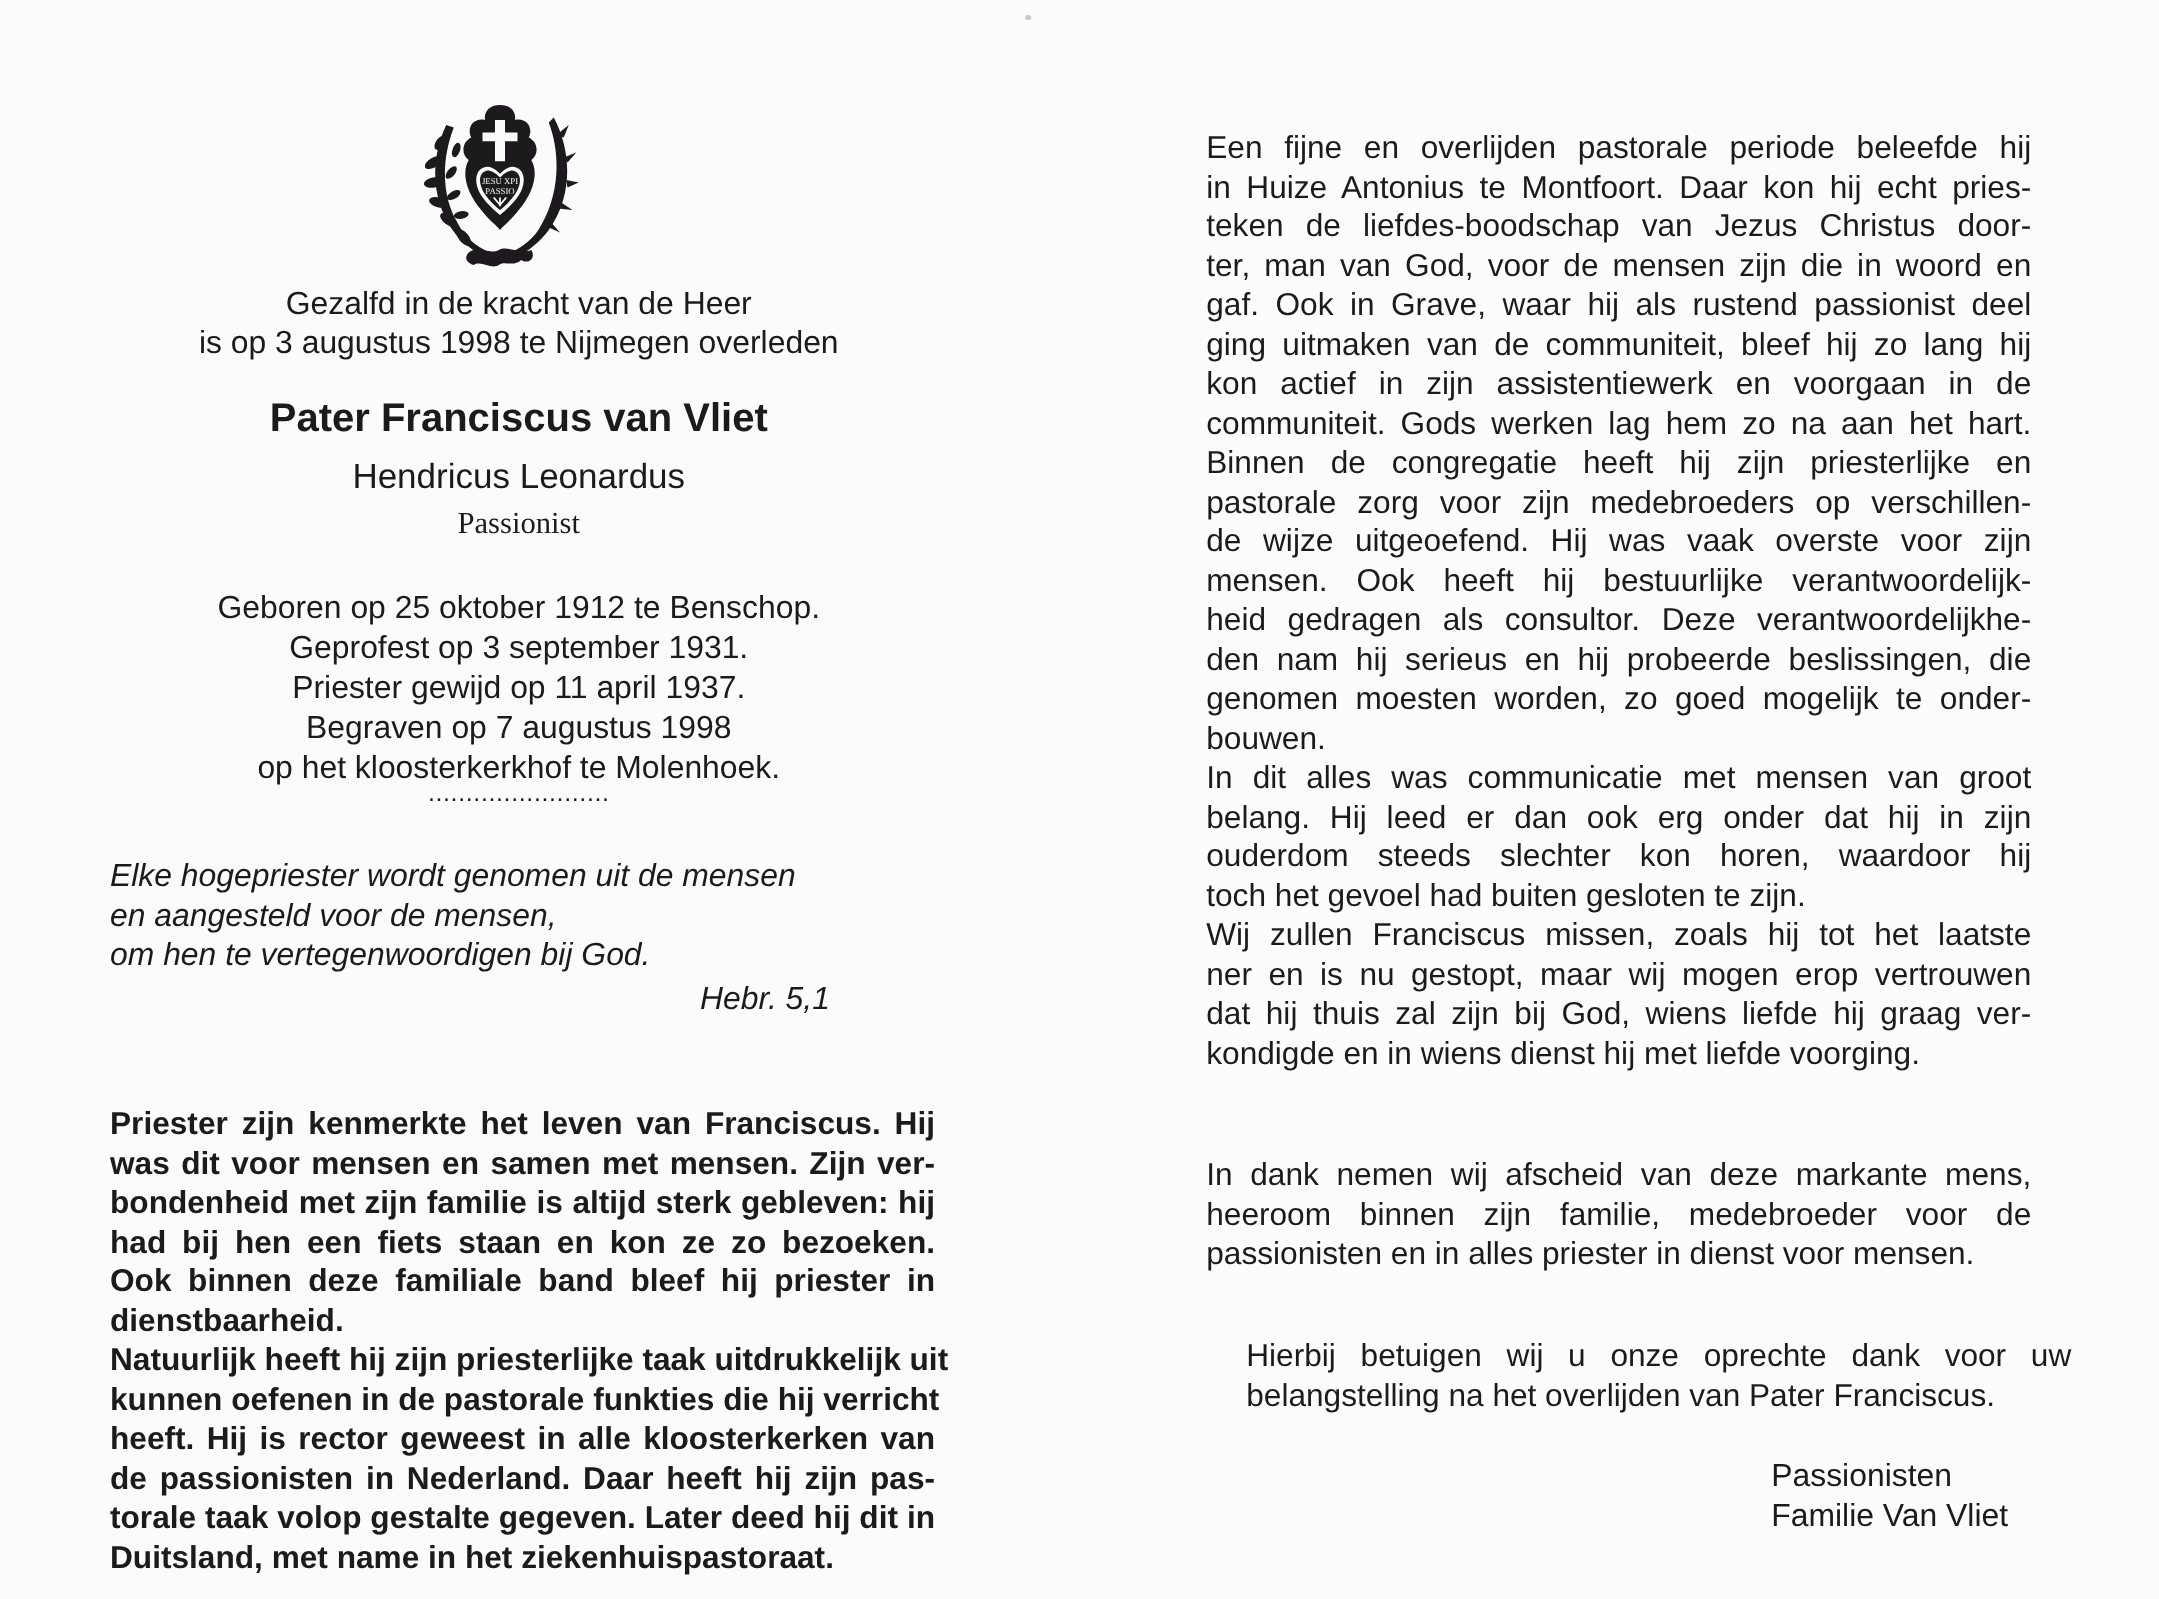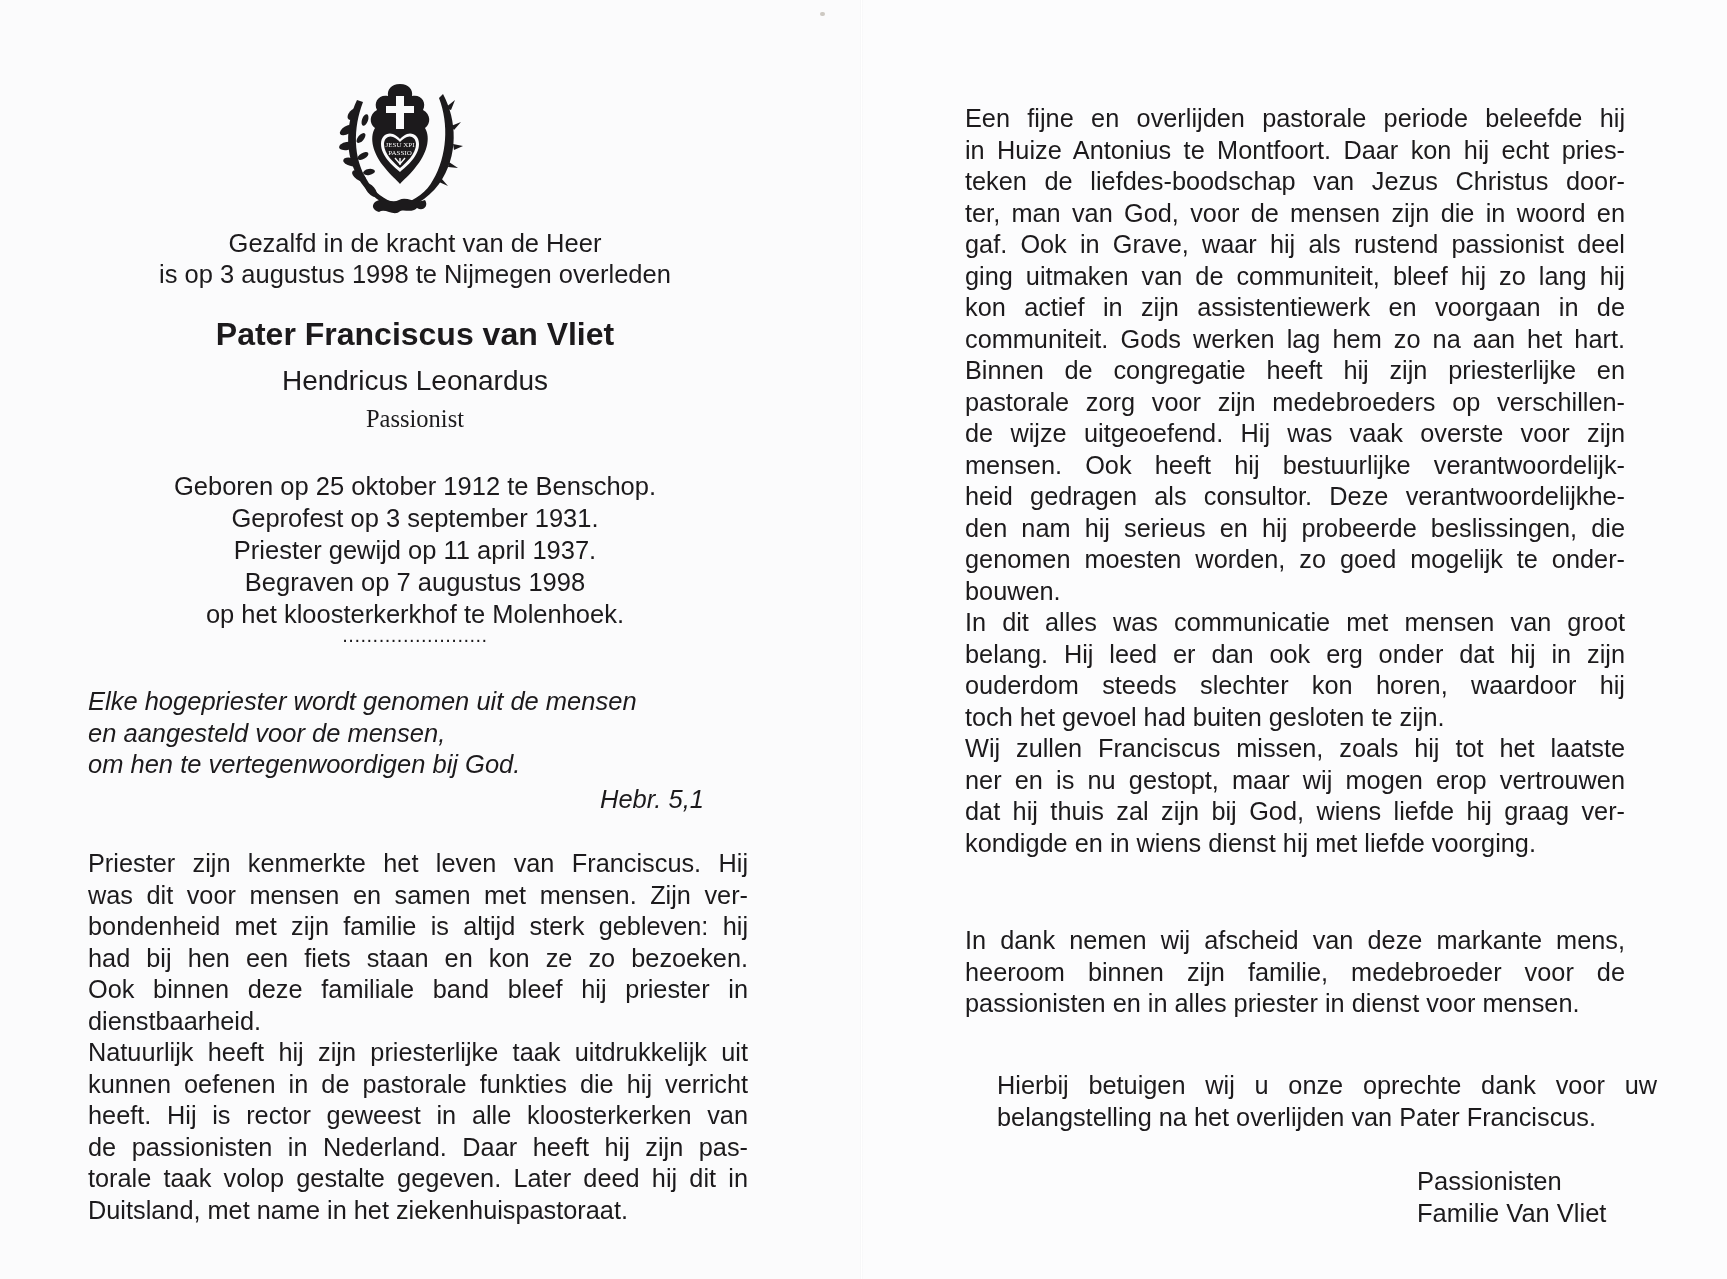--- a/index.html
+++ b/index.html
@@ -102,7 +102,7 @@
       left: 560px;
       top: 784px;
       width: 184px;
-      text-align: center;
+      text-align: left;
       font-style: italic;
       font-size: 25.5px;
       line-height: 31px;

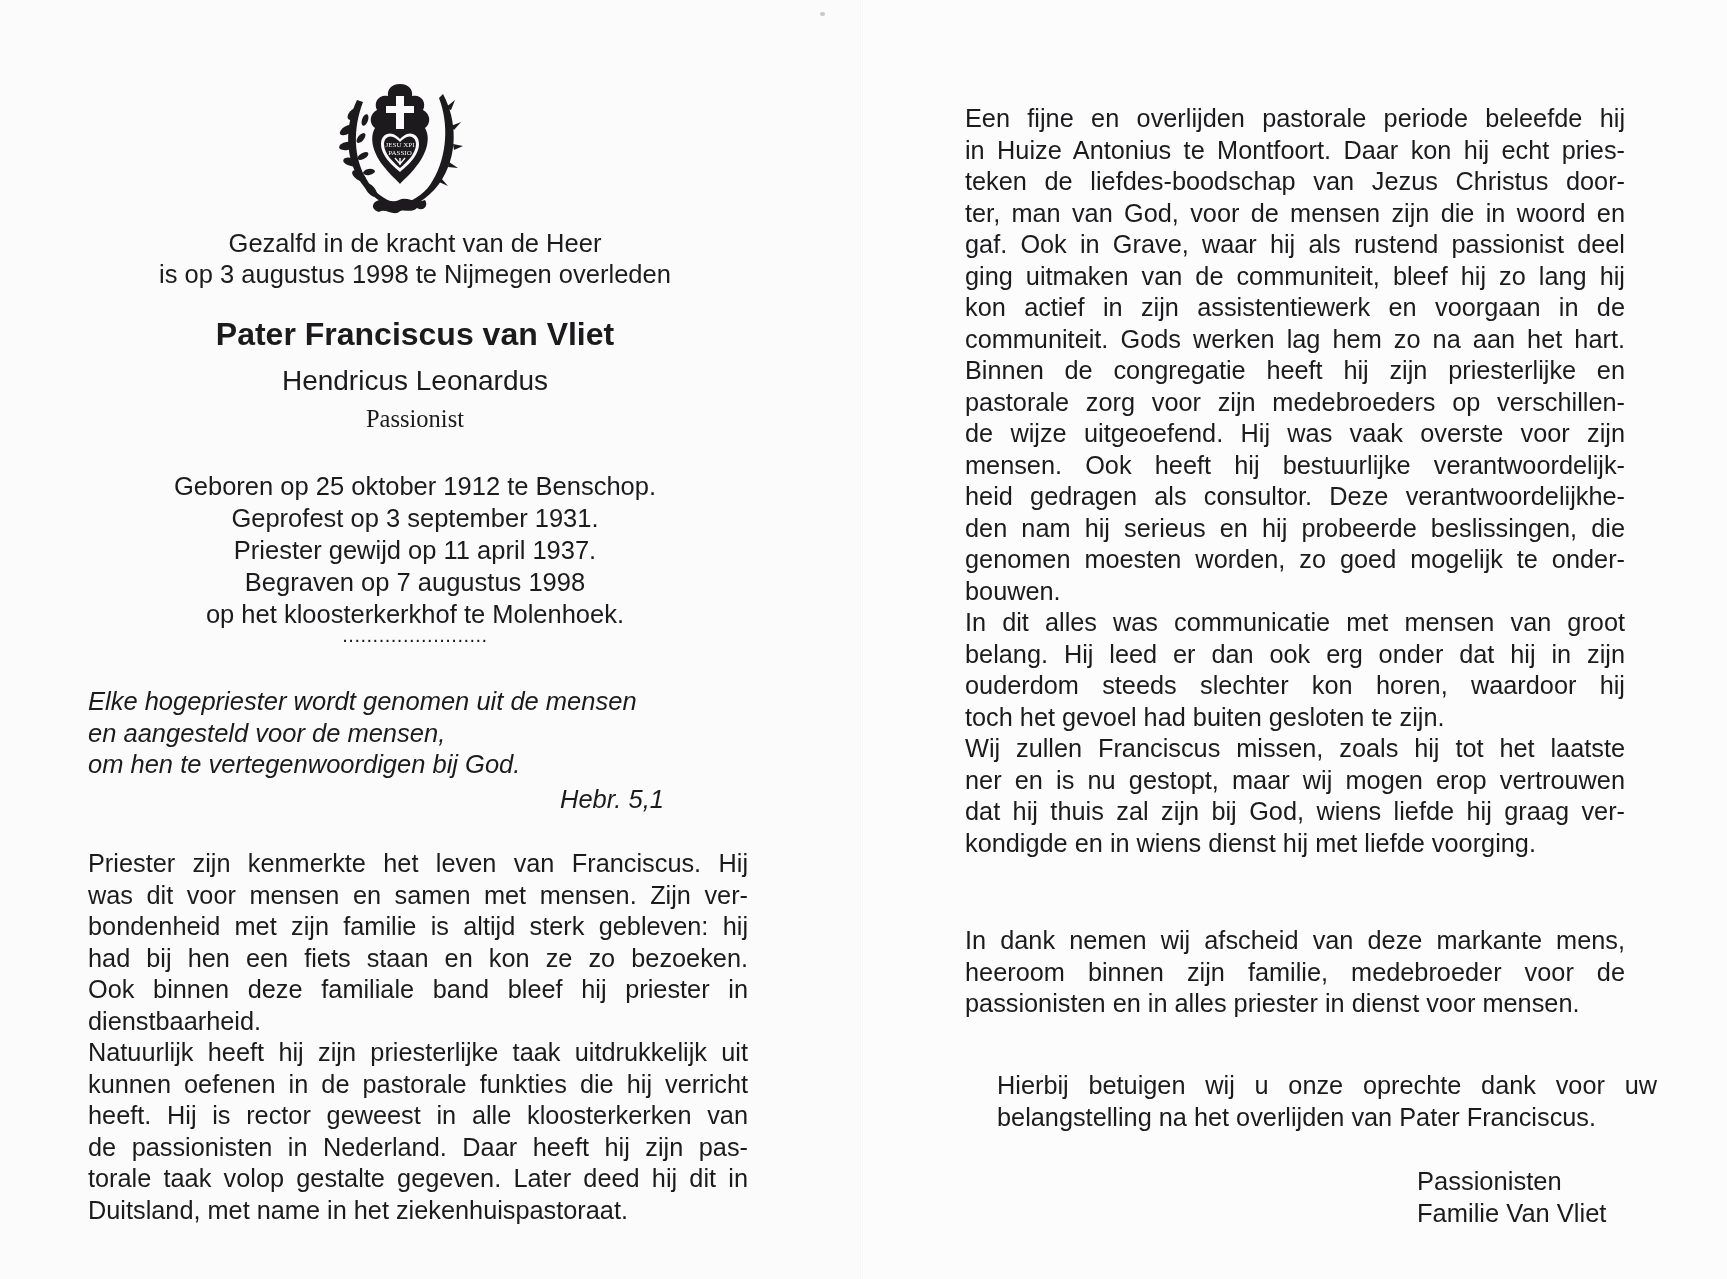--- a/index.html
+++ b/index.html
@@ -126,8 +126,9 @@
     }
     .left-body {
       left: 88px;
-      top: 848px;
-      width: 660px;
+      top: 884px;
+      width: 660px;
+      font-weight: bold;
     }
     .right-body-1 {
       left: 965px;

